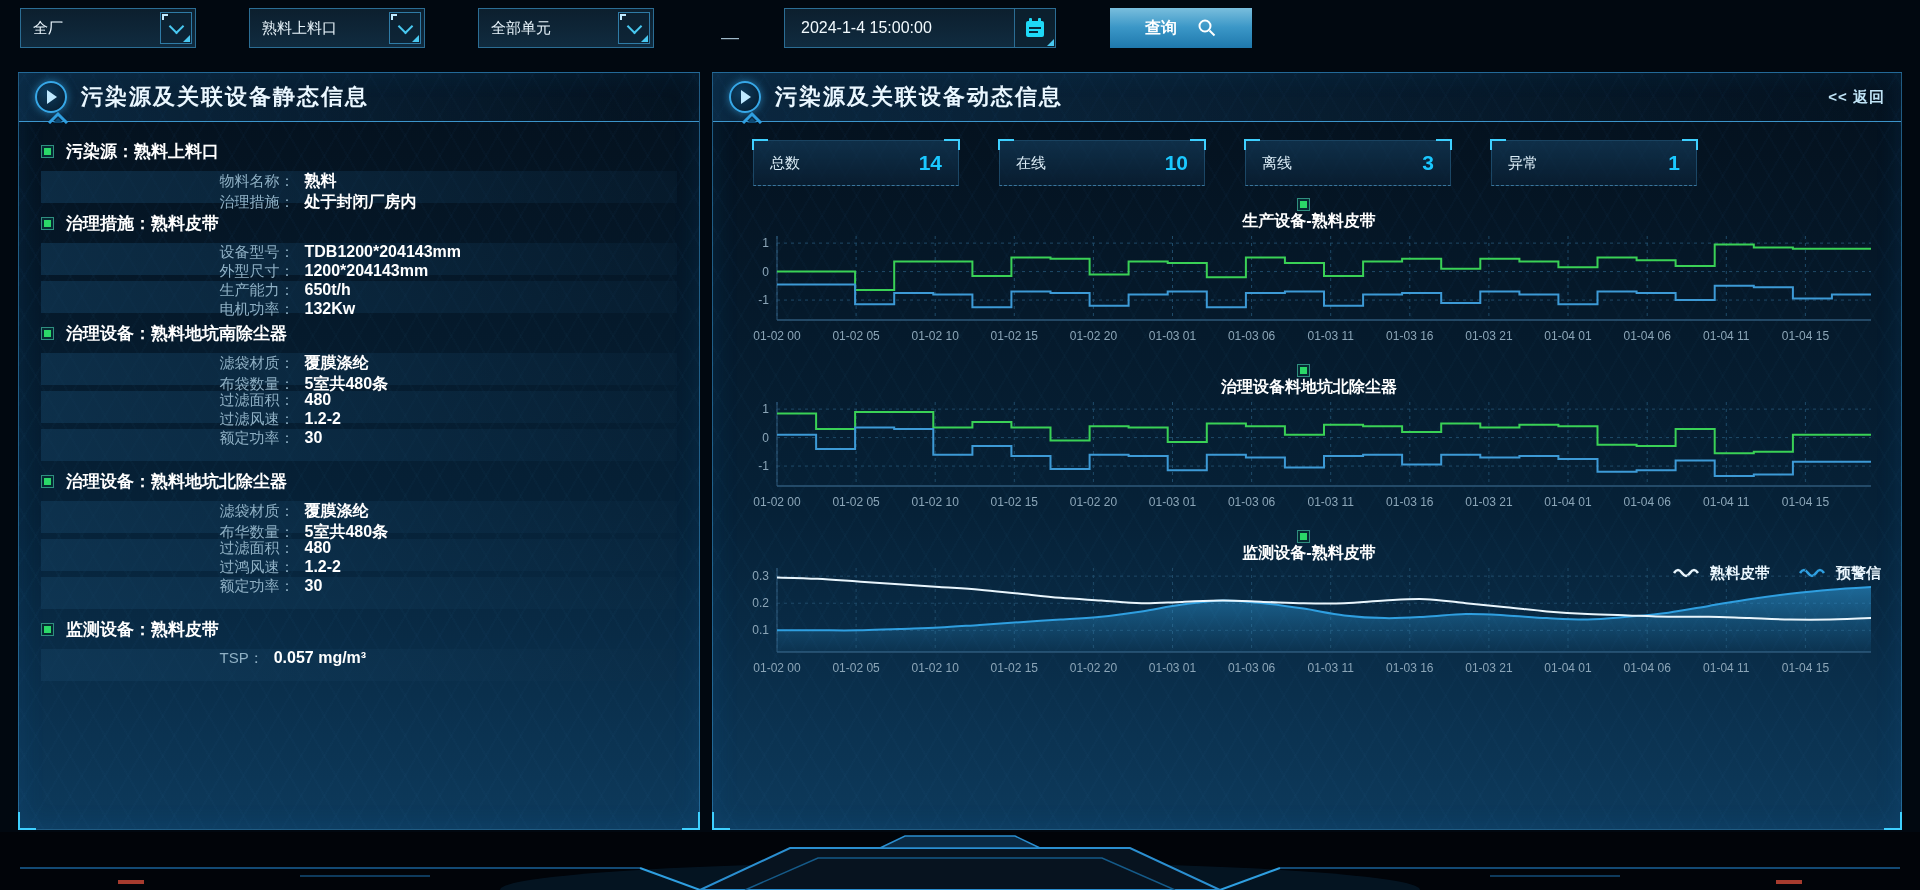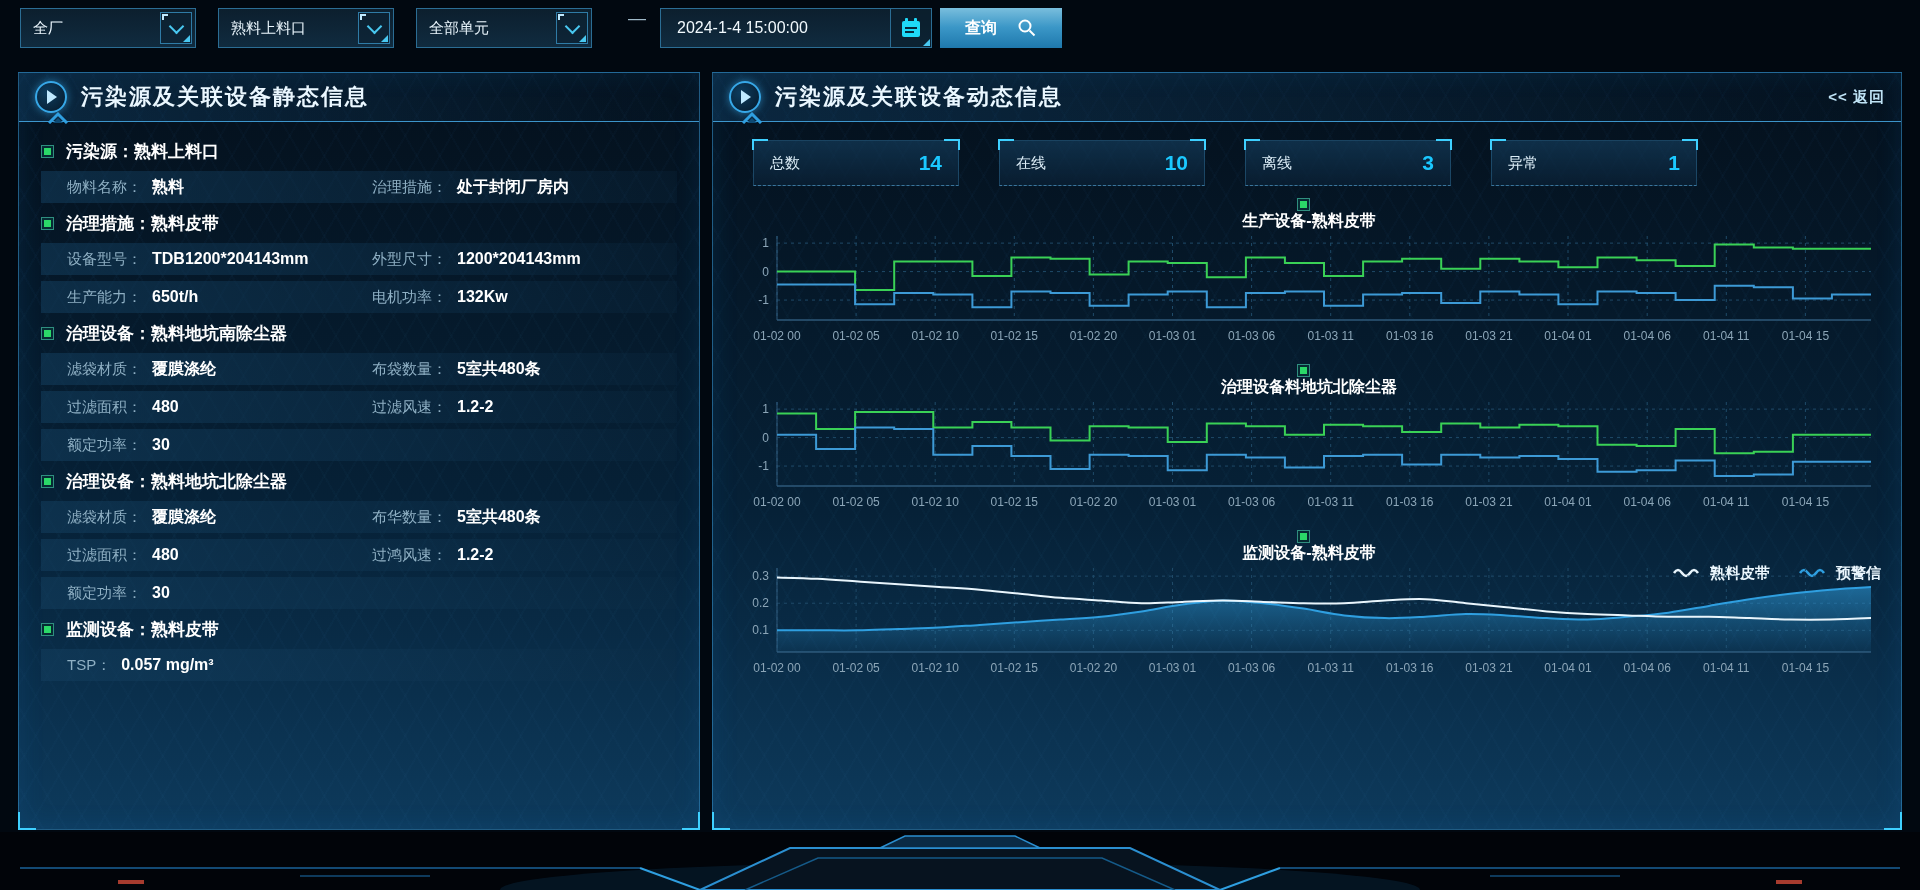--- a/index.html
+++ b/index.html
@@ -9,7 +9,7 @@
     font-family:"Liberation Sans",sans-serif;color:#fff;
   }
   
-  .toolbar{position:absolute;left:20px;top:8px;height:40px;display:flex;align-items:flex-start;z-index:5;}
+  .toolbar{position:absolute;left:20px;top:8px;height:40px;display:flex;align-items:flex-end;z-index:5;gap:31px;}
   .sel{
     width:176px;height:40px;margin-right:22px;position:relative;box-sizing:border-box;
     background:linear-gradient(180deg,#0c1f2e 0%,#102b3f 100%);

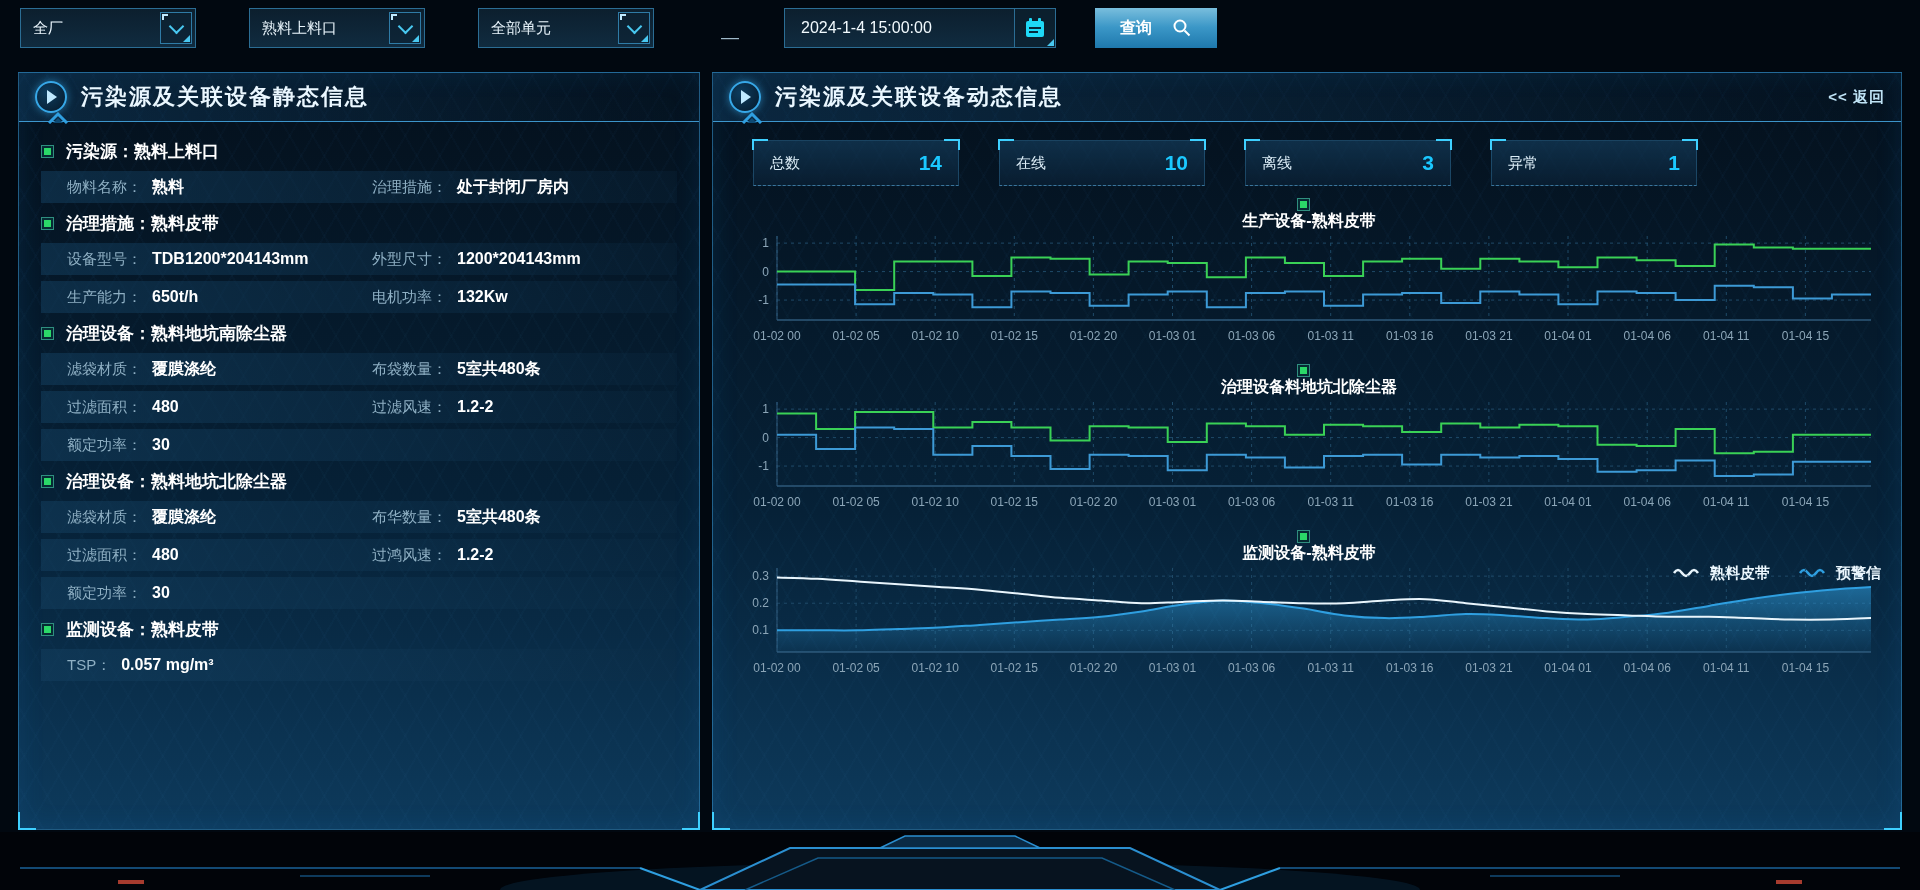--- a/index.html
+++ b/index.html
@@ -41,7 +41,7 @@
     border-left:7px solid transparent;border-bottom:7px solid #49c8f0;}
   .dash{margin:0 14px;color:#9fb9c9;font-size:18px;}
   .query-btn{
-    width:122px;height:40px;margin-left:8px;border:none;cursor:pointer;
+    width:142px;height:40px;margin-left:23px;border:none;cursor:pointer;
     background:linear-gradient(180deg,#79bedd 0%,#3b97c7 48%,#1e78ad 100%);
     display:flex;align-items:center;justify-content:center;gap:20px;
     font-size:16px;font-weight:bold;color:#fff;font-family:inherit;

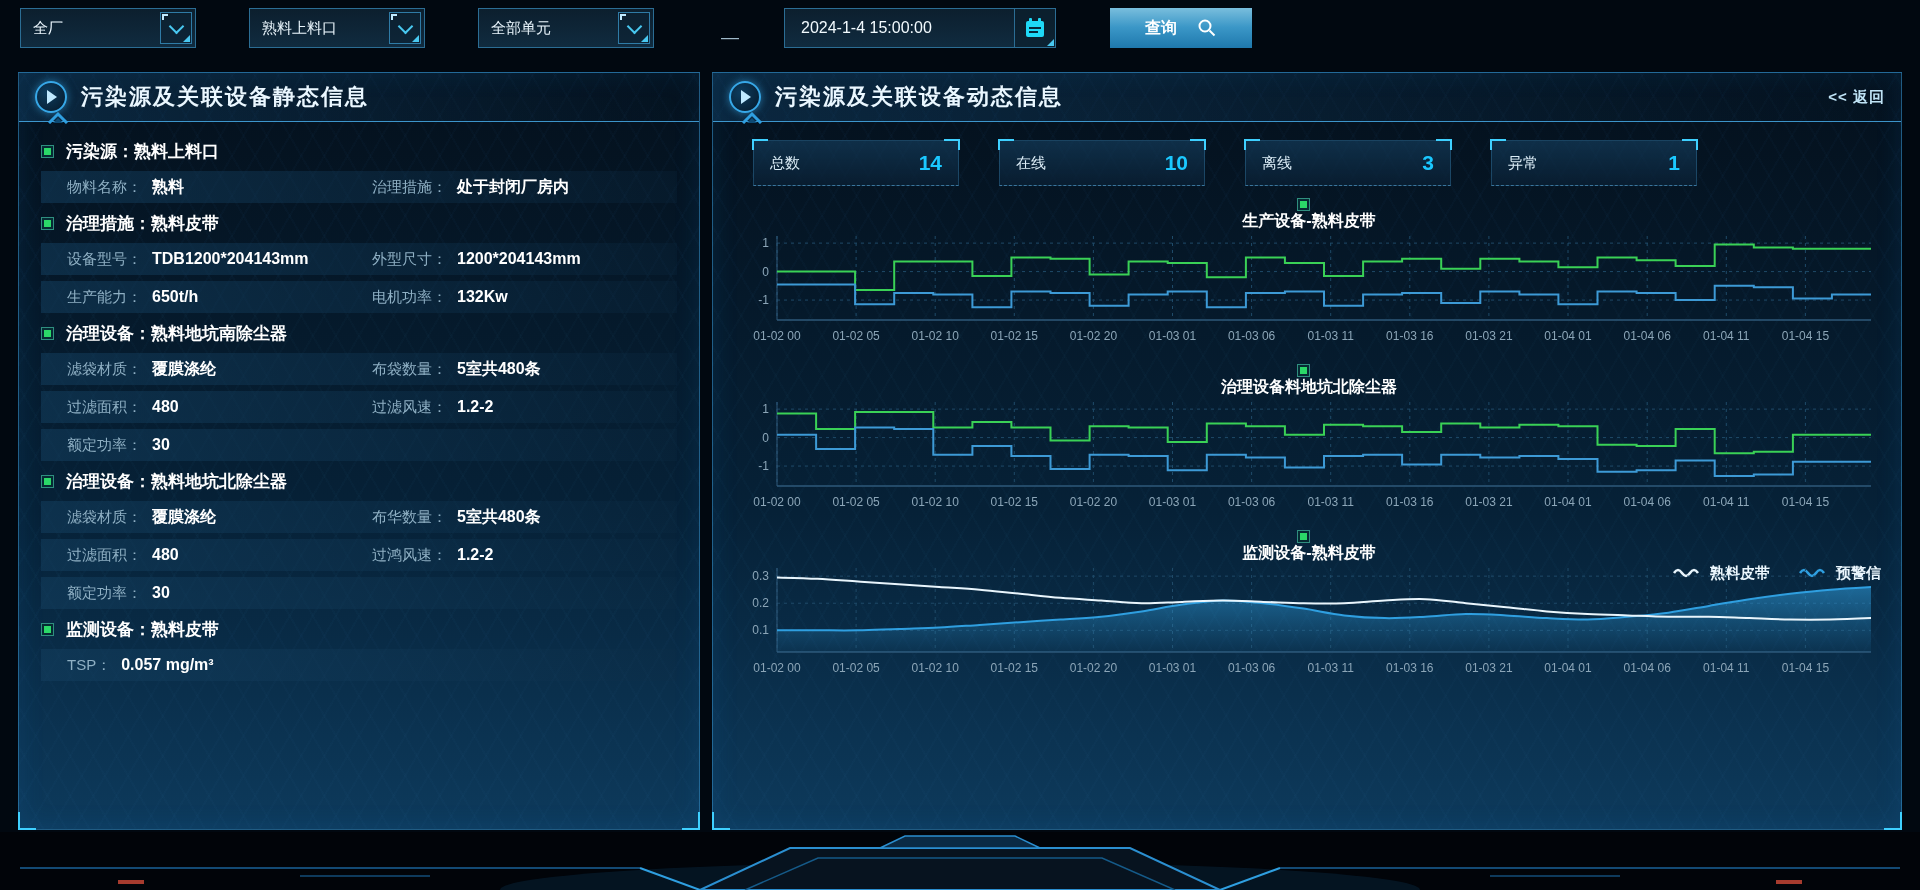--- a/index.html
+++ b/index.html
@@ -85,7 +85,7 @@
   .info-row{
     display:flex;align-items:center;height:32px;margin:3px 0;
     background:linear-gradient(90deg,rgba(19,62,94,.55),rgba(13,45,70,.22));
-    padding-left:26px;font-size:15px;
+    padding-left:26px;font-size:15px;flex-direction:column;
   }
   .cell{width:50%;display:flex;align-items:baseline;}
   .cell .lbl{color:#8fb0c4;margin-right:10px;white-space:nowrap;}

